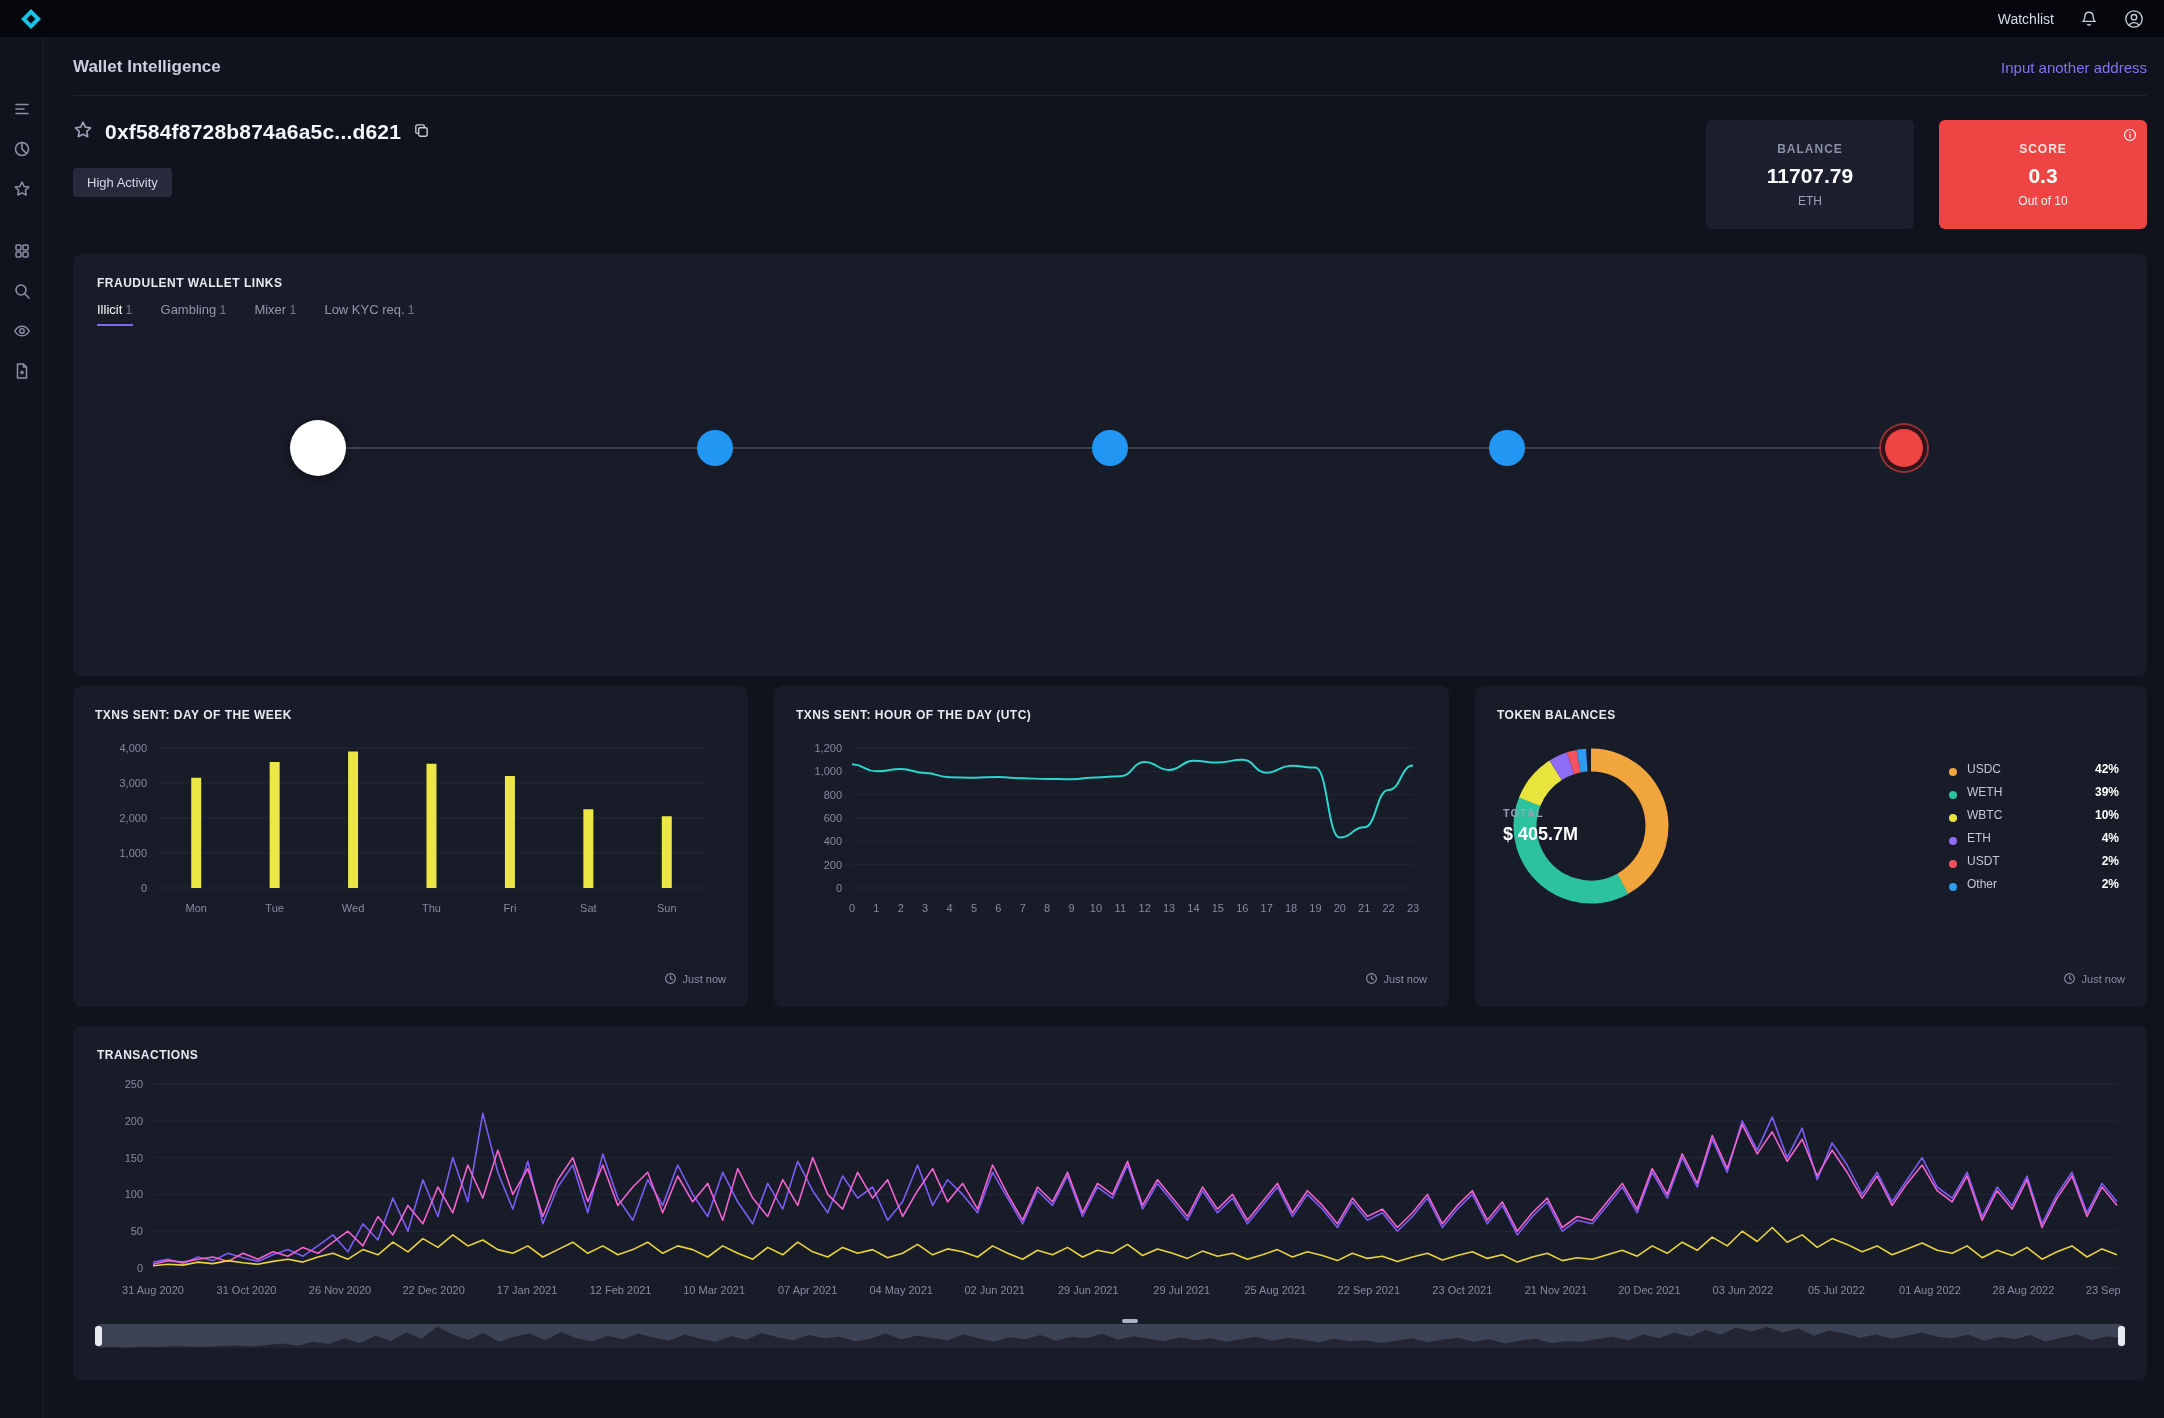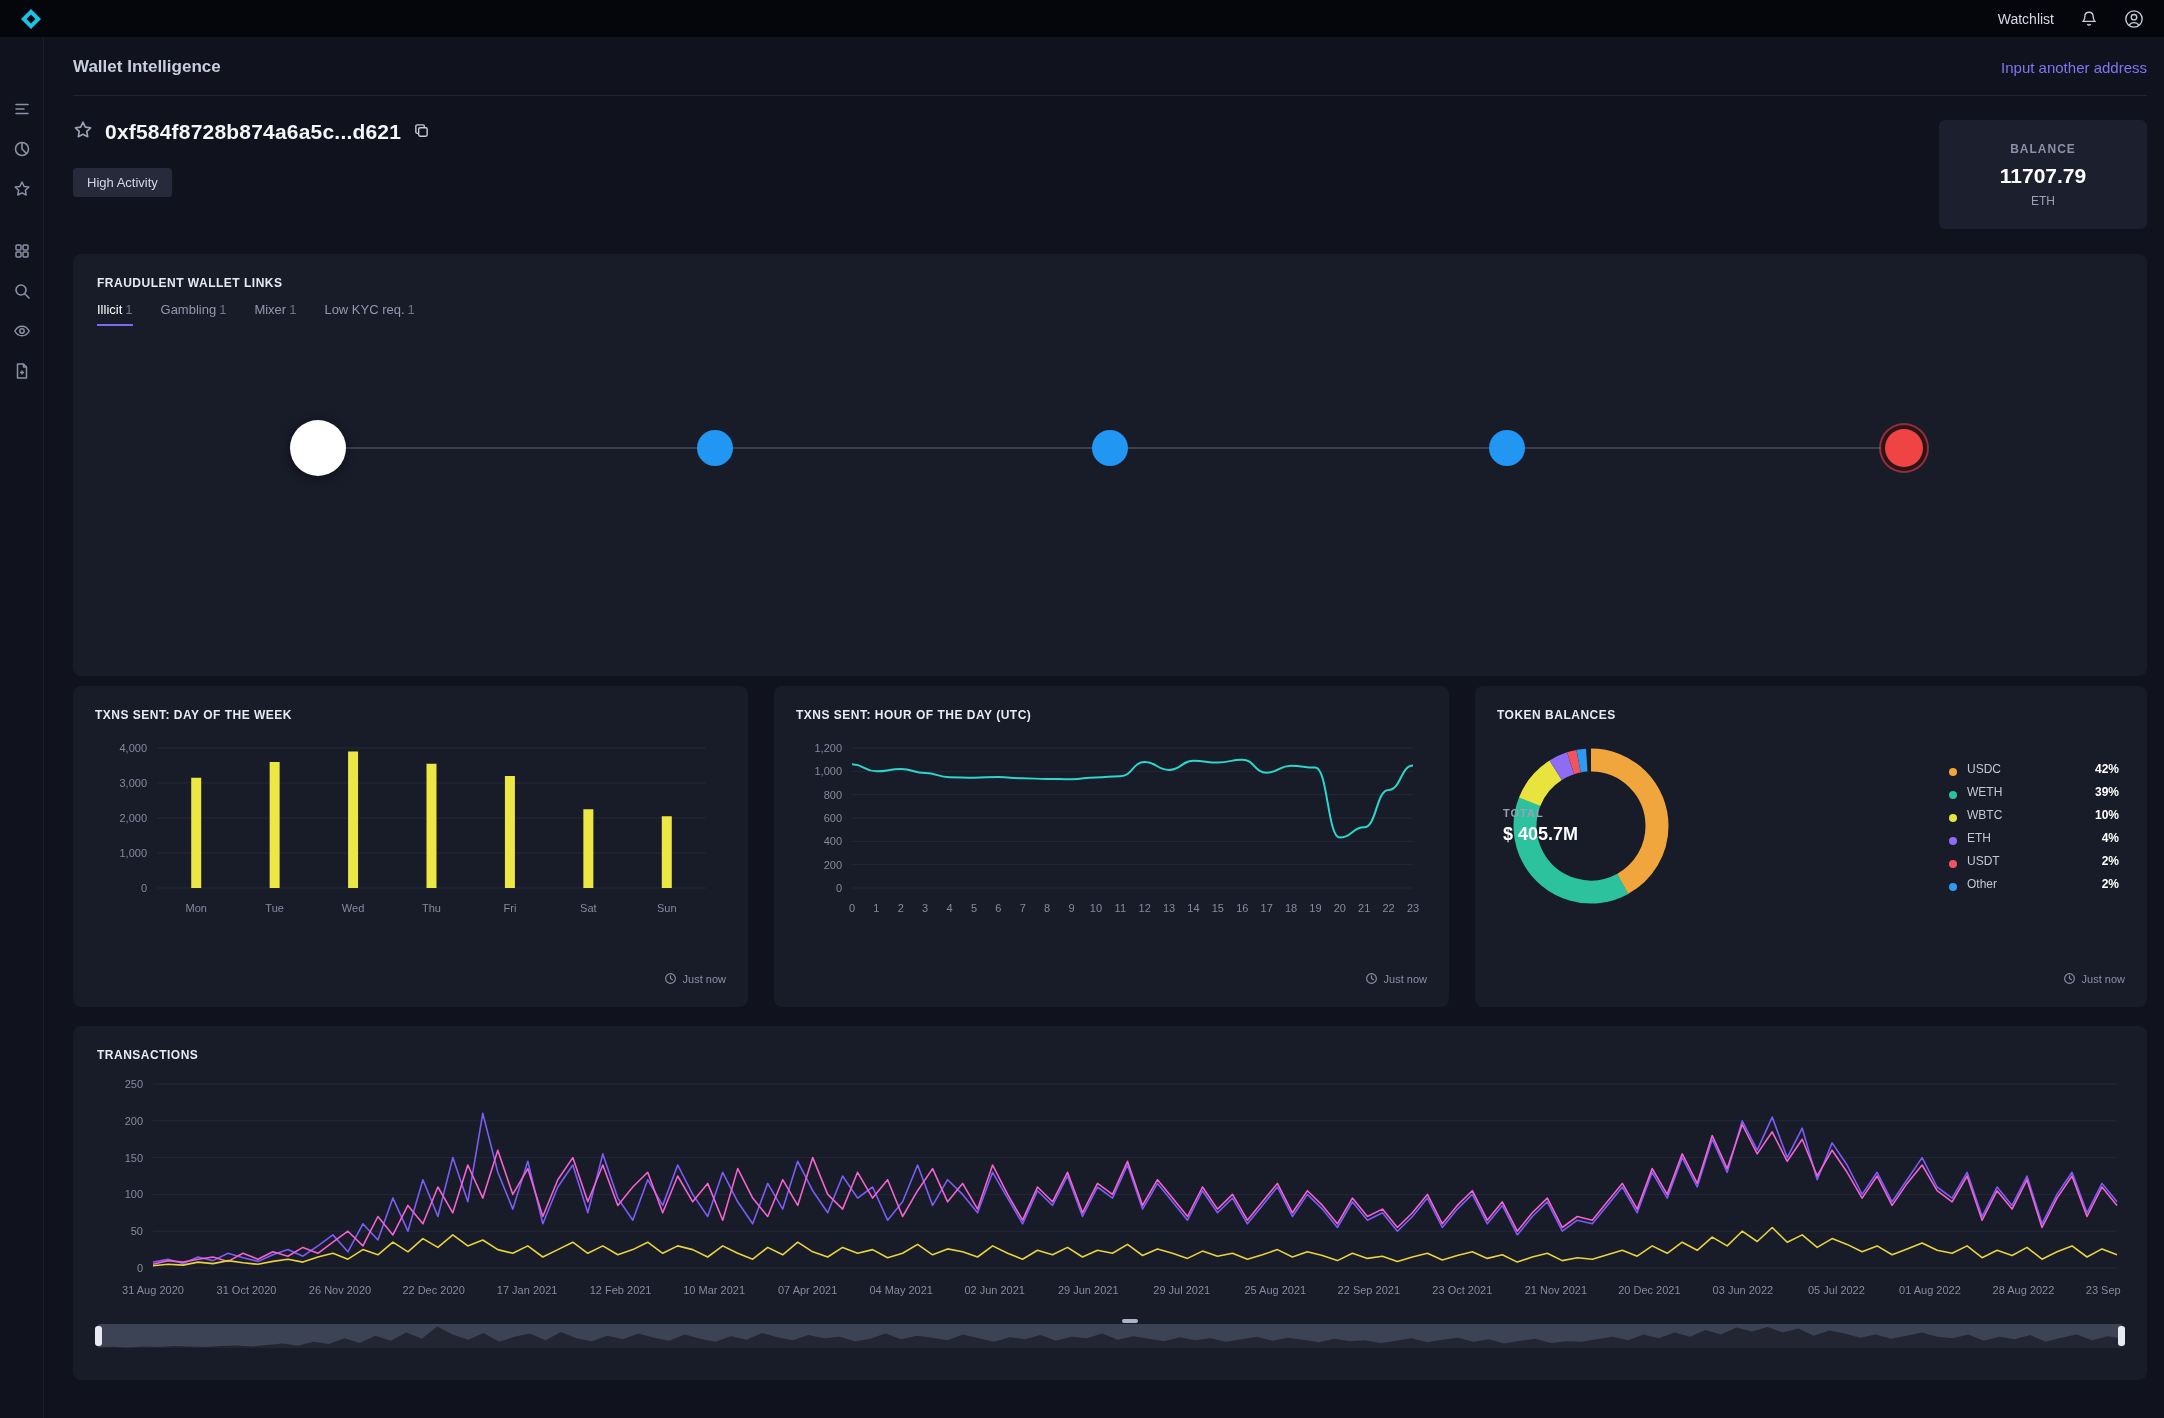--- a/index.html
+++ b/index.html
@@ -208,6 +208,17 @@
             <span class="stat-label">BALANCE</span>
             <span class="stat-value">11707.79</span>
             <span class="stat-unit">ETH</span>
+          </div>
+          <div class="stat-card score-card">
+            <span class="score-info">
+              <svg width="14" height="14" viewBox="0 0 16 16" fill="none" stroke="#ffffff" stroke-width="1.3">
+                  <circle cx="8" cy="8" r="6.3"></circle>
+                  <path d="M8 7.2v4M8 4.8v.2" stroke-linecap="round"></path>
+                </svg>
+            </span>
+            <span class="stat-label">SCORE</span>
+            <span class="stat-value">0.3</span>
+            <span class="stat-unit">Out of 10</span>
           </div>
         </div>
       </div>

